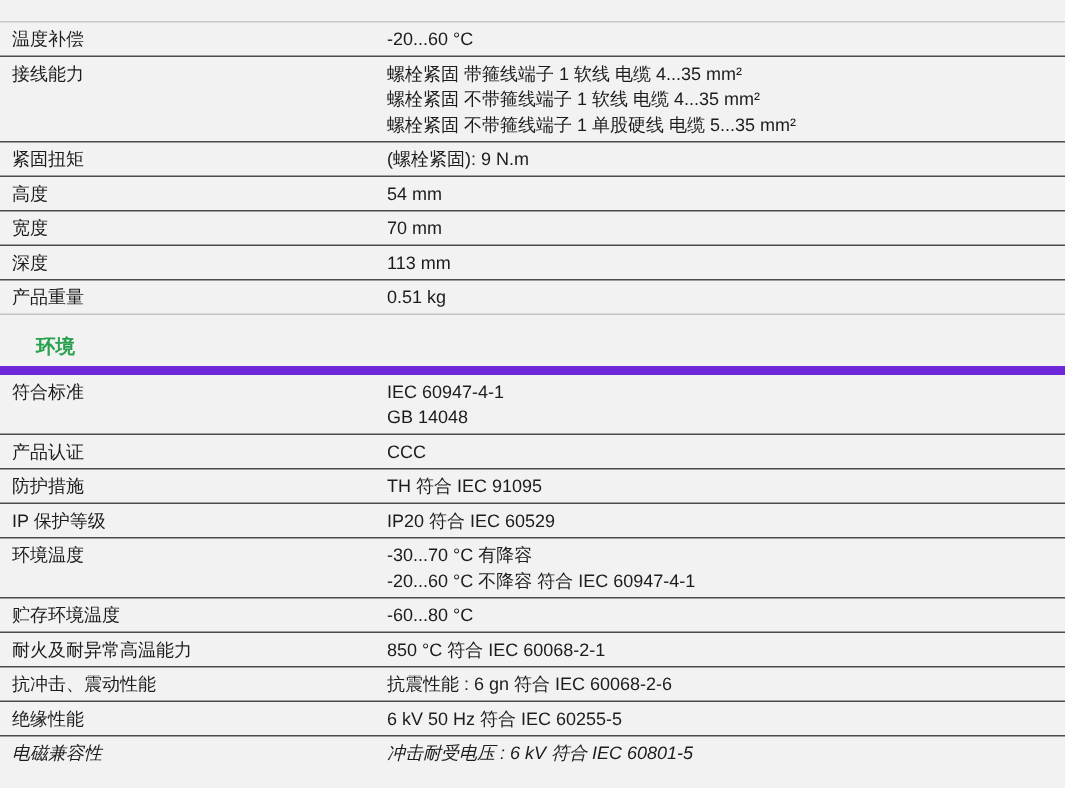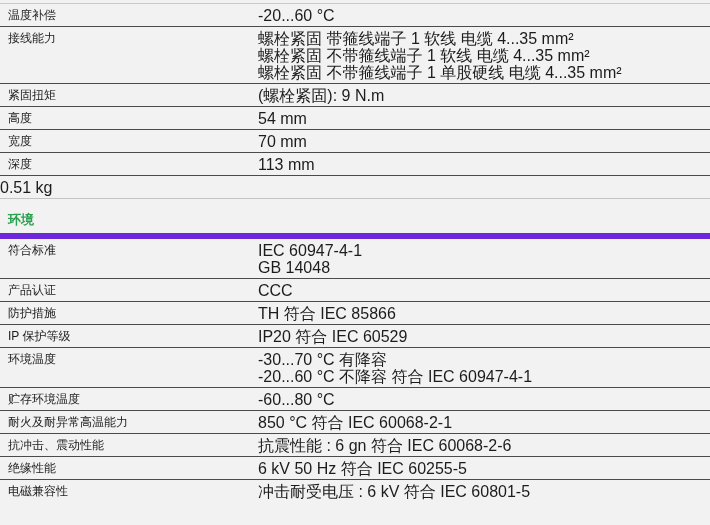--- a/index.html
+++ b/index.html
@@ -16,7 +16,7 @@
     width: 710px;
     height: 441px;
     box-sizing: border-box;
-    padding-top: 3px;
+    padding-top: 14px;
   }
   .spec-table {
     width: 100%;

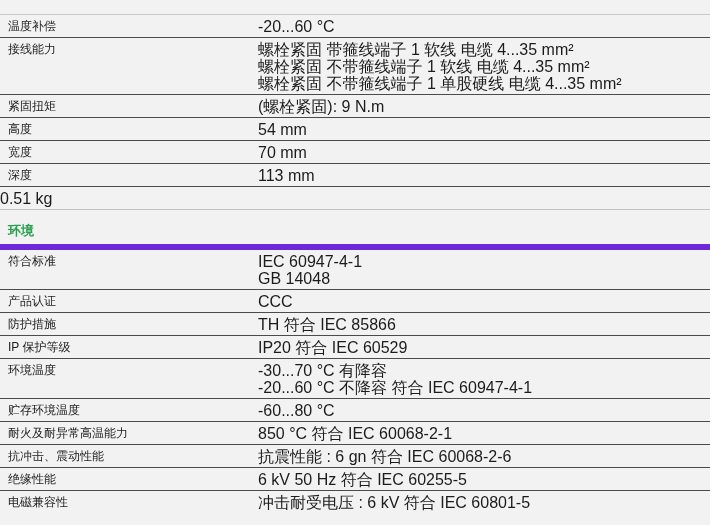--- a/index.html
+++ b/index.html
@@ -45,7 +45,7 @@
   }
   .spec-table .value {
     flex: 1 1 auto;
-    font-size: 16px;
+    font-size: 12px;
     line-height: 17px;
   }
   .vline {

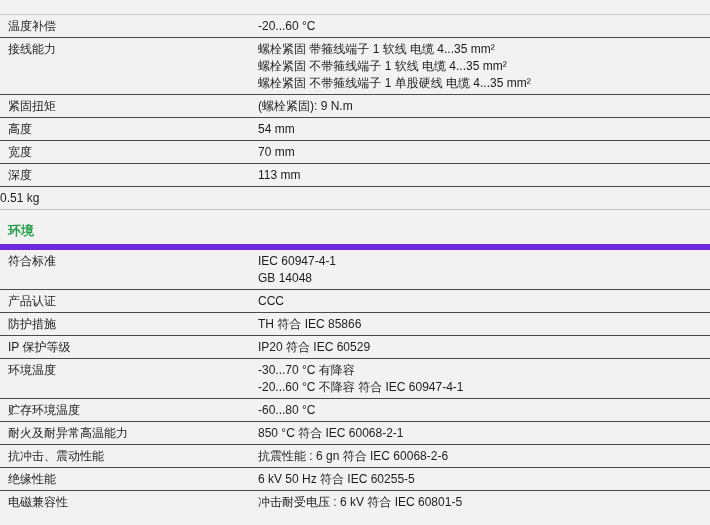--- a/index.html
+++ b/index.html
@@ -79,7 +79,7 @@
         <div class="value">
           <div class="vline">螺栓紧固 带箍线端子 1 软线 电缆 4...35 mm²</div>
           <div class="vline">螺栓紧固 不带箍线端子 1 软线 电缆 4...35 mm²</div>
-          <div class="vline">螺栓紧固 不带箍线端子 1 单股硬线 电缆 4...35 mm²</div>
+          <div class="vline">螺栓紧固 不带箍线端子 1 单股硬线 电缆 5...35 mm²</div>
         </div>
       </div>
       <div class="row">

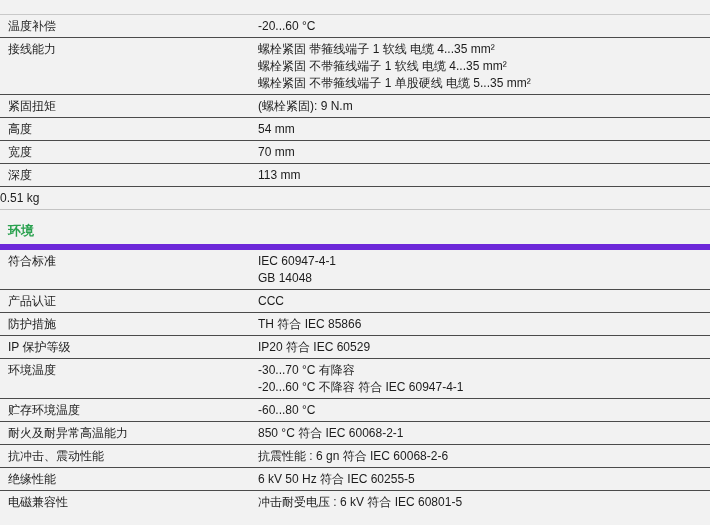--- a/index.html
+++ b/index.html
@@ -107,6 +107,7 @@
         </div>
       </div>
       <div class="row">
+        <div class="label">产品重量</div>
         <div class="value">
           <div class="vline">0.51 kg</div>
         </div>

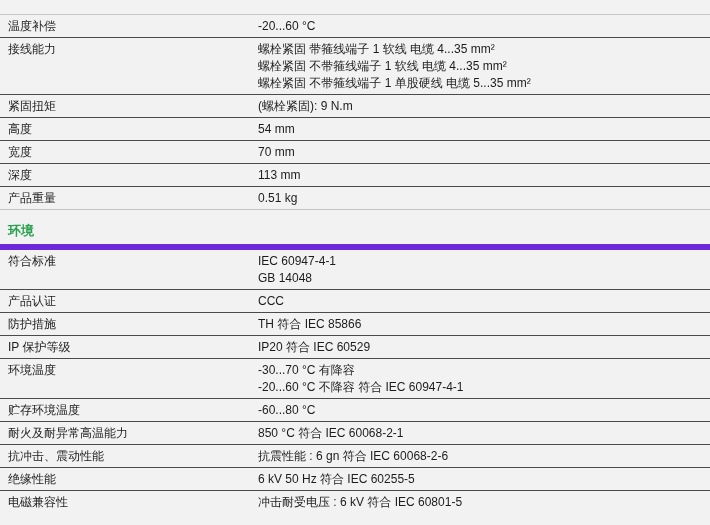--- a/index.html
+++ b/index.html
@@ -52,7 +52,7 @@
     white-space: nowrap;
   }
   .section-header {
-    margin: 13px 0 5px 0;
+    margin: 13px 0 5px 16px;
     padding-left: 8px;
     font-size: 13px;
     line-height: 16px;

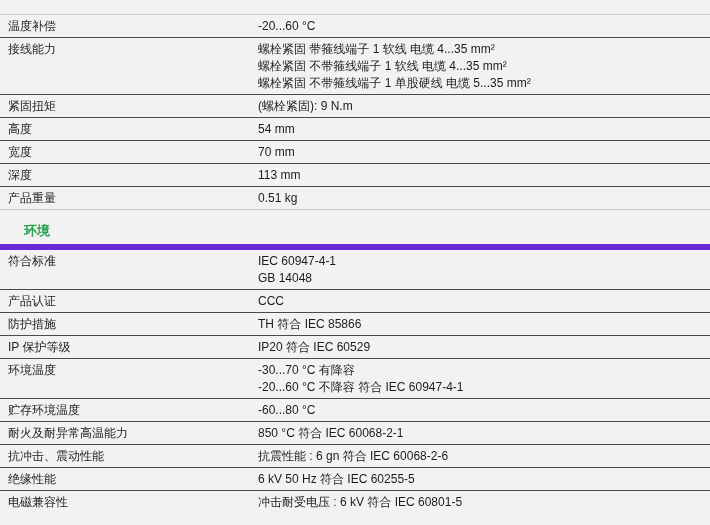--- a/index.html
+++ b/index.html
@@ -133,7 +133,7 @@
       <div class="row">
         <div class="label">防护措施</div>
         <div class="value">
-          <div class="vline">TH 符合 IEC 85866</div>
+          <div class="vline">TH 符合 IEC 91095</div>
         </div>
       </div>
       <div class="row">

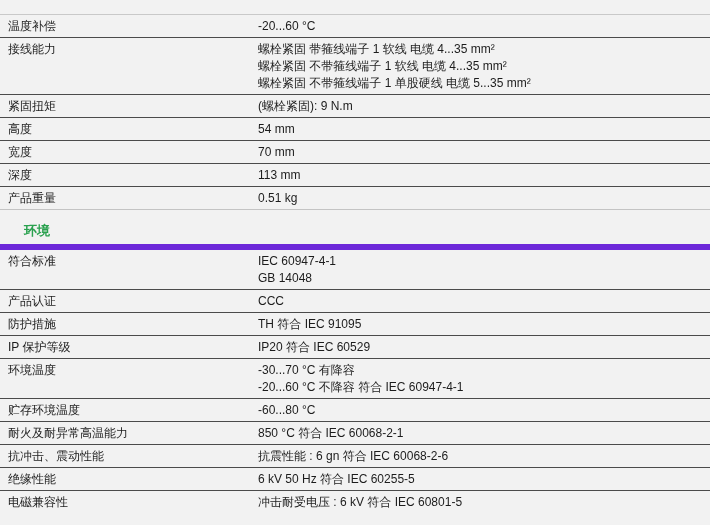--- a/index.html
+++ b/index.html
@@ -35,6 +35,7 @@
   }
   .spec-table.t2 .row:last-child {
     border-bottom: none;
+    font-style: italic;
   }
   .spec-table .label {
     width: 250px;

